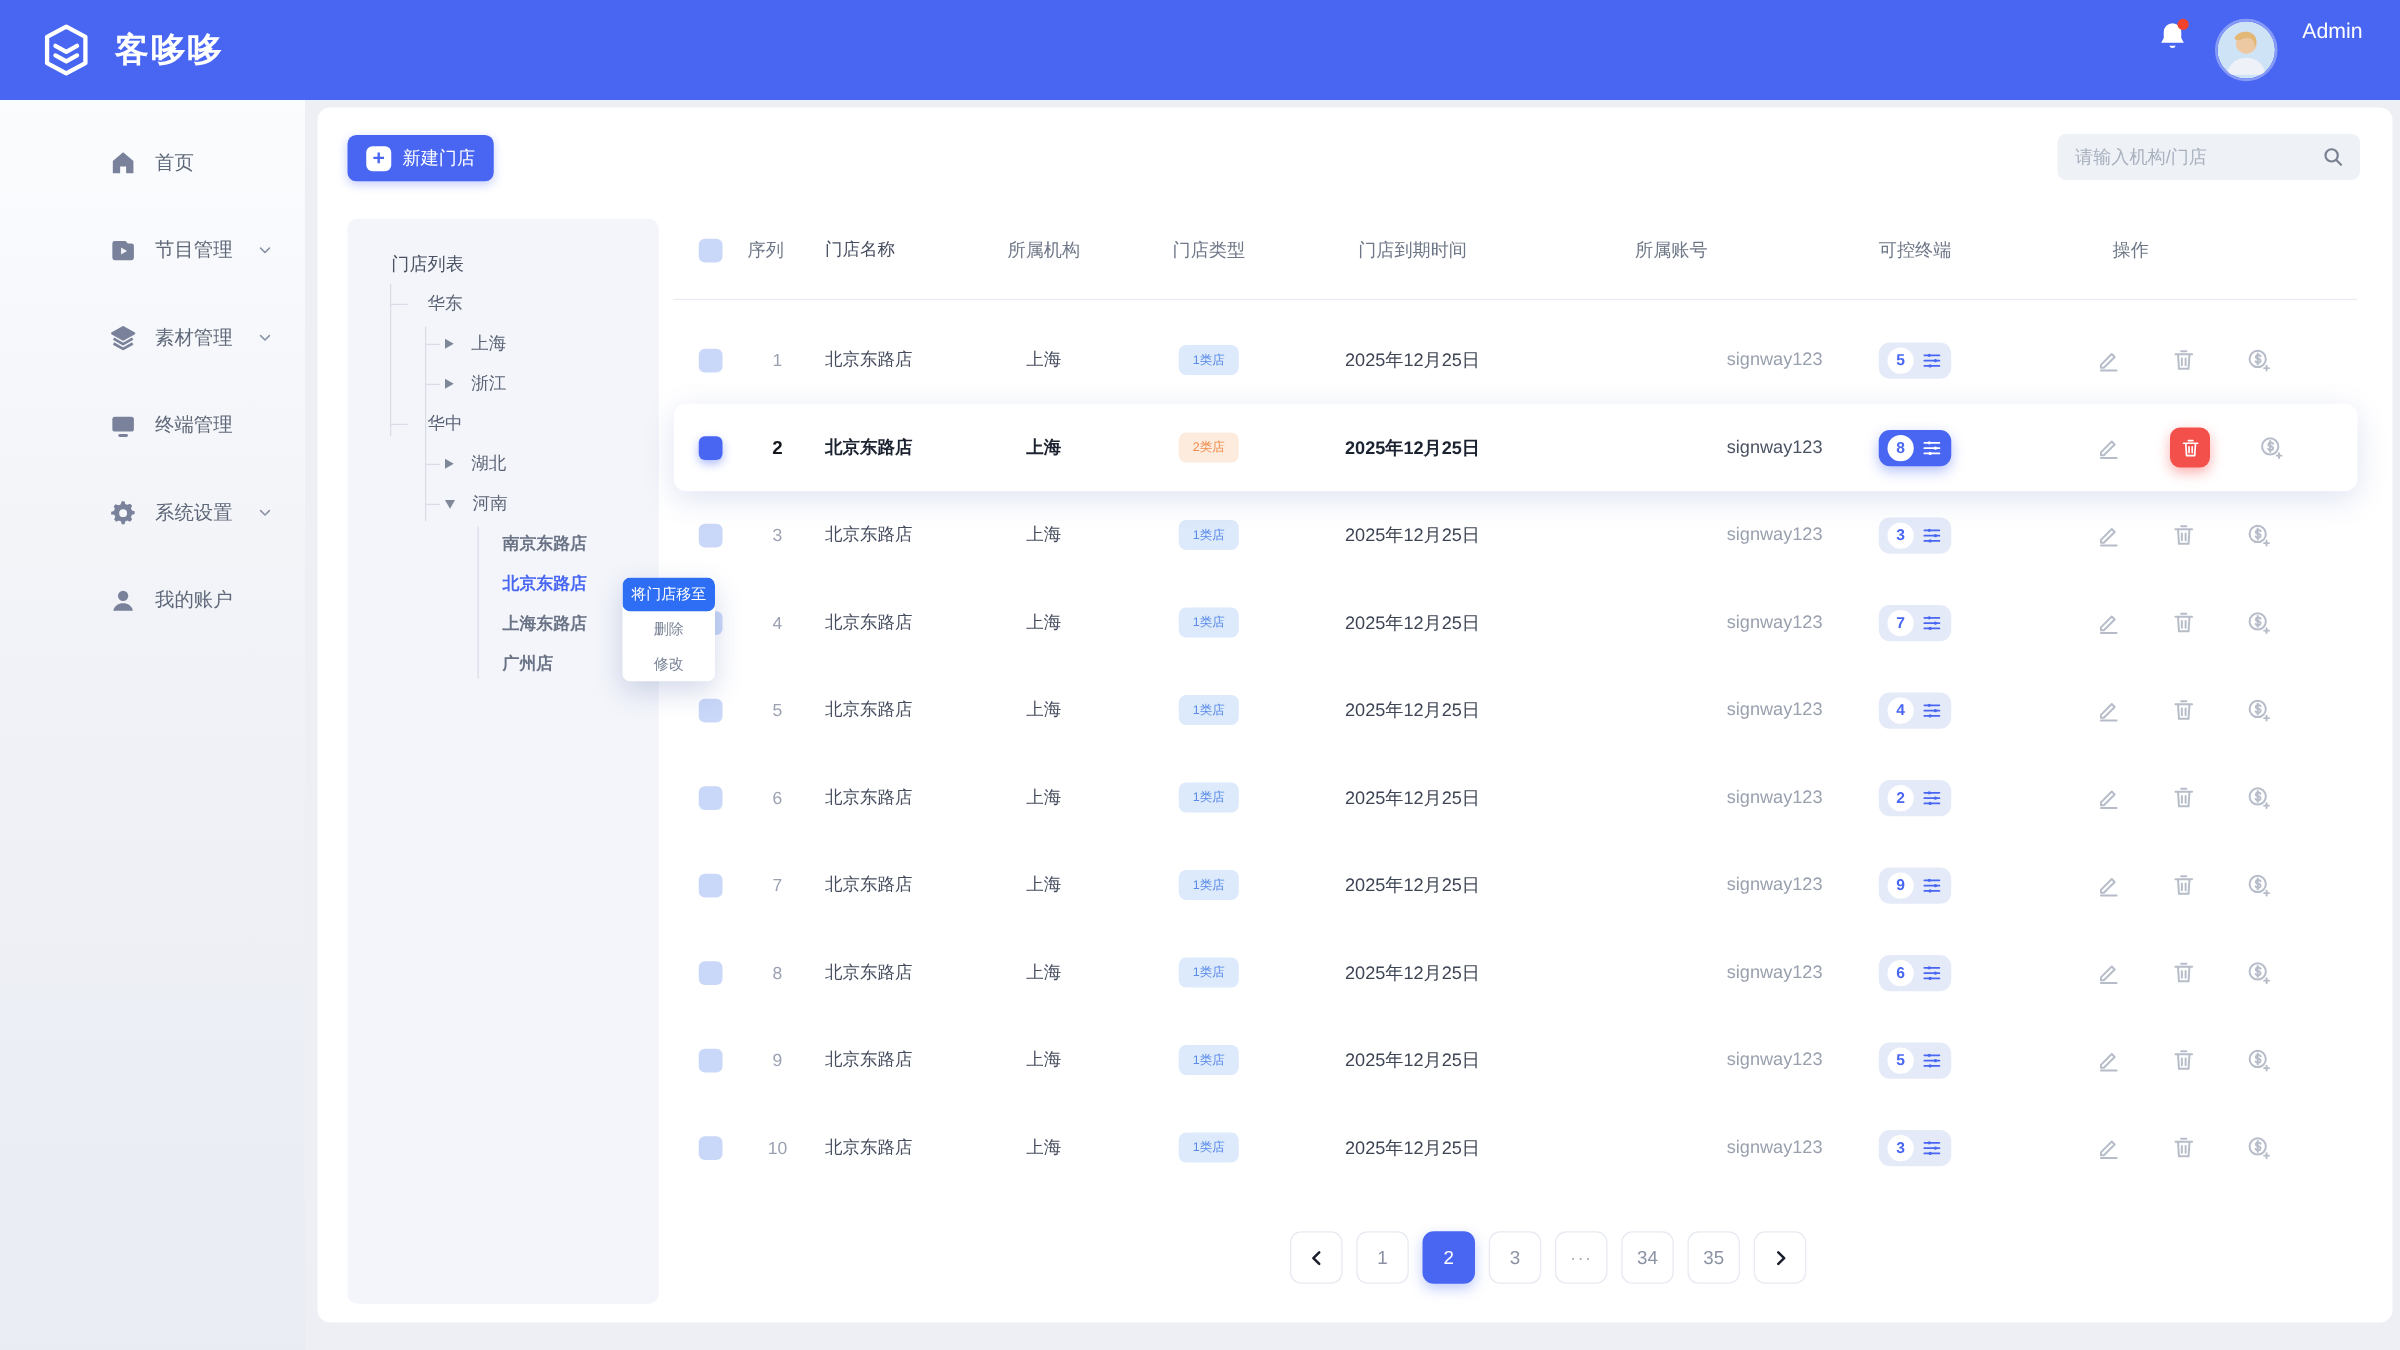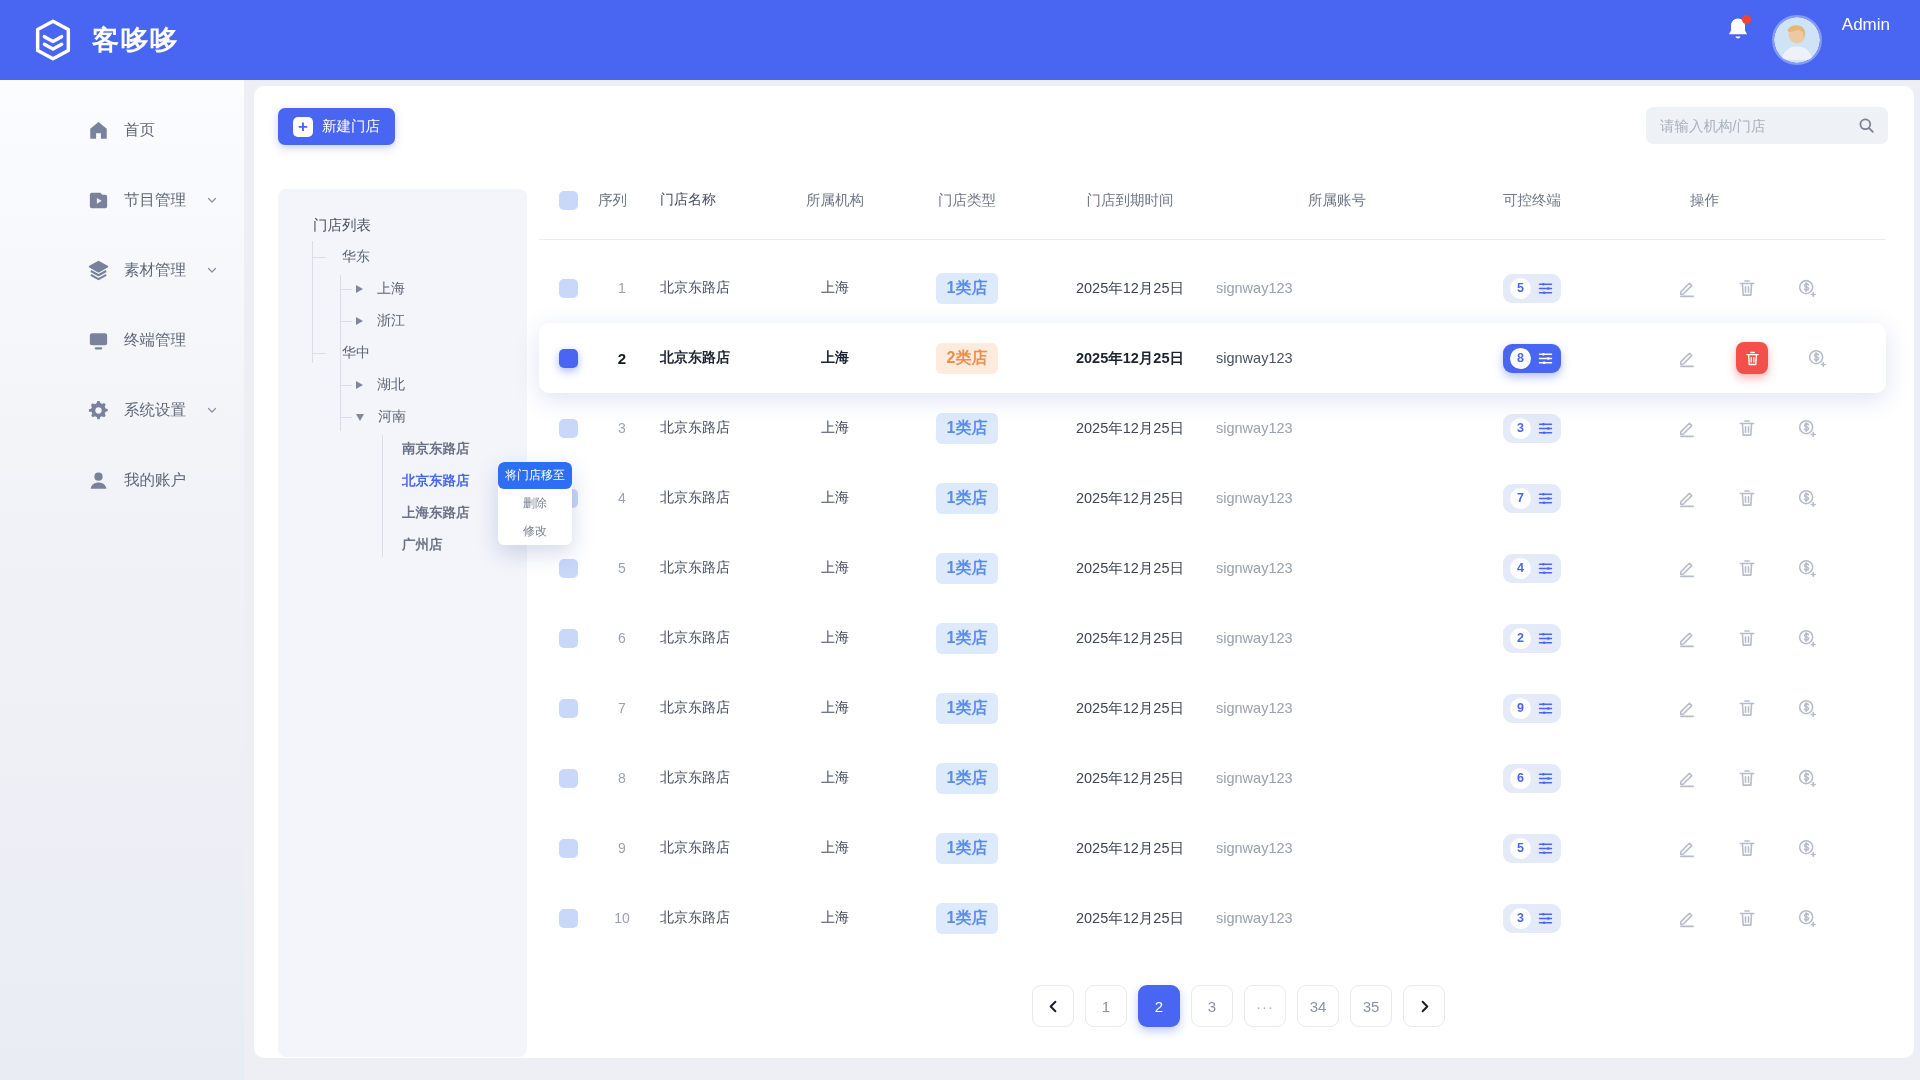--- a/index.html
+++ b/index.html
@@ -36,7 +36,7 @@
   .search-ico{width:19px;height:19px;color:#78818f;cursor:pointer;}
 
   
-  .tree-panel{position:absolute;left:24px;top:103px;width:249px;height:868px;background:#f3f5fa;border-radius:8px;overflow:visible;}
+  .tree-panel{position:absolute;left:24px;top:89px;width:249px;height:868px;background:#f3f5fa;border-radius:8px;overflow:visible;}
   .tree{position:relative;padding-top:20px;}
   .t-row{position:relative;height:32px;display:flex;align-items:center;font-size:14px;color:#5a6375;cursor:pointer;white-space:nowrap;}
   .t-root{padding-left:27px;gap:8px;font-size:14.5px;color:#4a5263;}

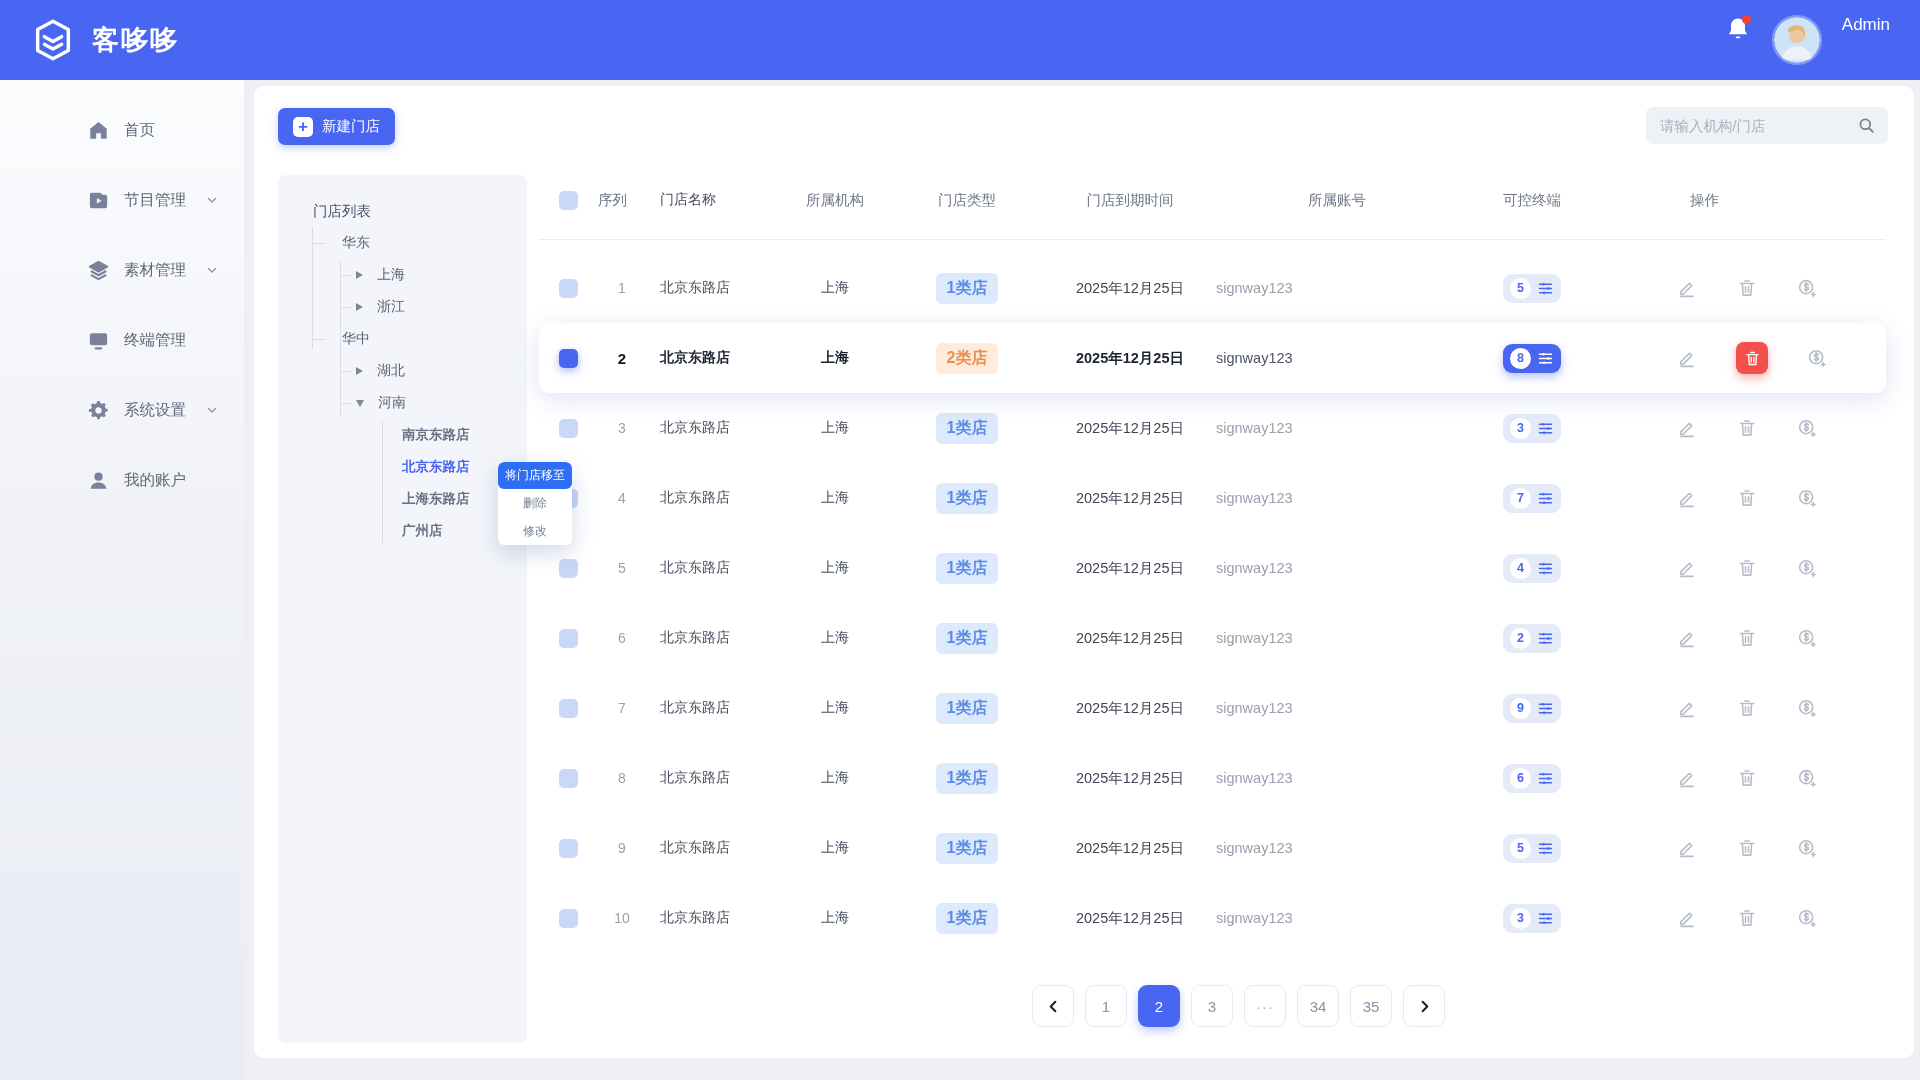--- a/index.html
+++ b/index.html
@@ -77,7 +77,7 @@
   .trow.selected .c-account{color:#4a5263;}
   .checkbox{width:19px;height:19px;border-radius:5px;background:#c9d7f8;cursor:pointer;}
   .checkbox.checked{background:var(--primary);box-shadow:0 3px 8px rgba(72,102,242,.45);}
-  .type-badge{display:inline-block;padding:5px 11px;border-radius:6px;font-size:16px;font-weight:bold;}
+  .type-badge{display:inline-block;padding:5px 11px;border-radius:6px;font-size:10px;}
   .type1{background:var(--type1-bg);color:var(--type1-text);}
   .type2{background:var(--type2-bg);color:var(--type2-text);}
   .term-badge{display:inline-flex;align-items:center;gap:6px;background:#e4eaf8;border-radius:9px;padding:4px 7px;cursor:pointer;}

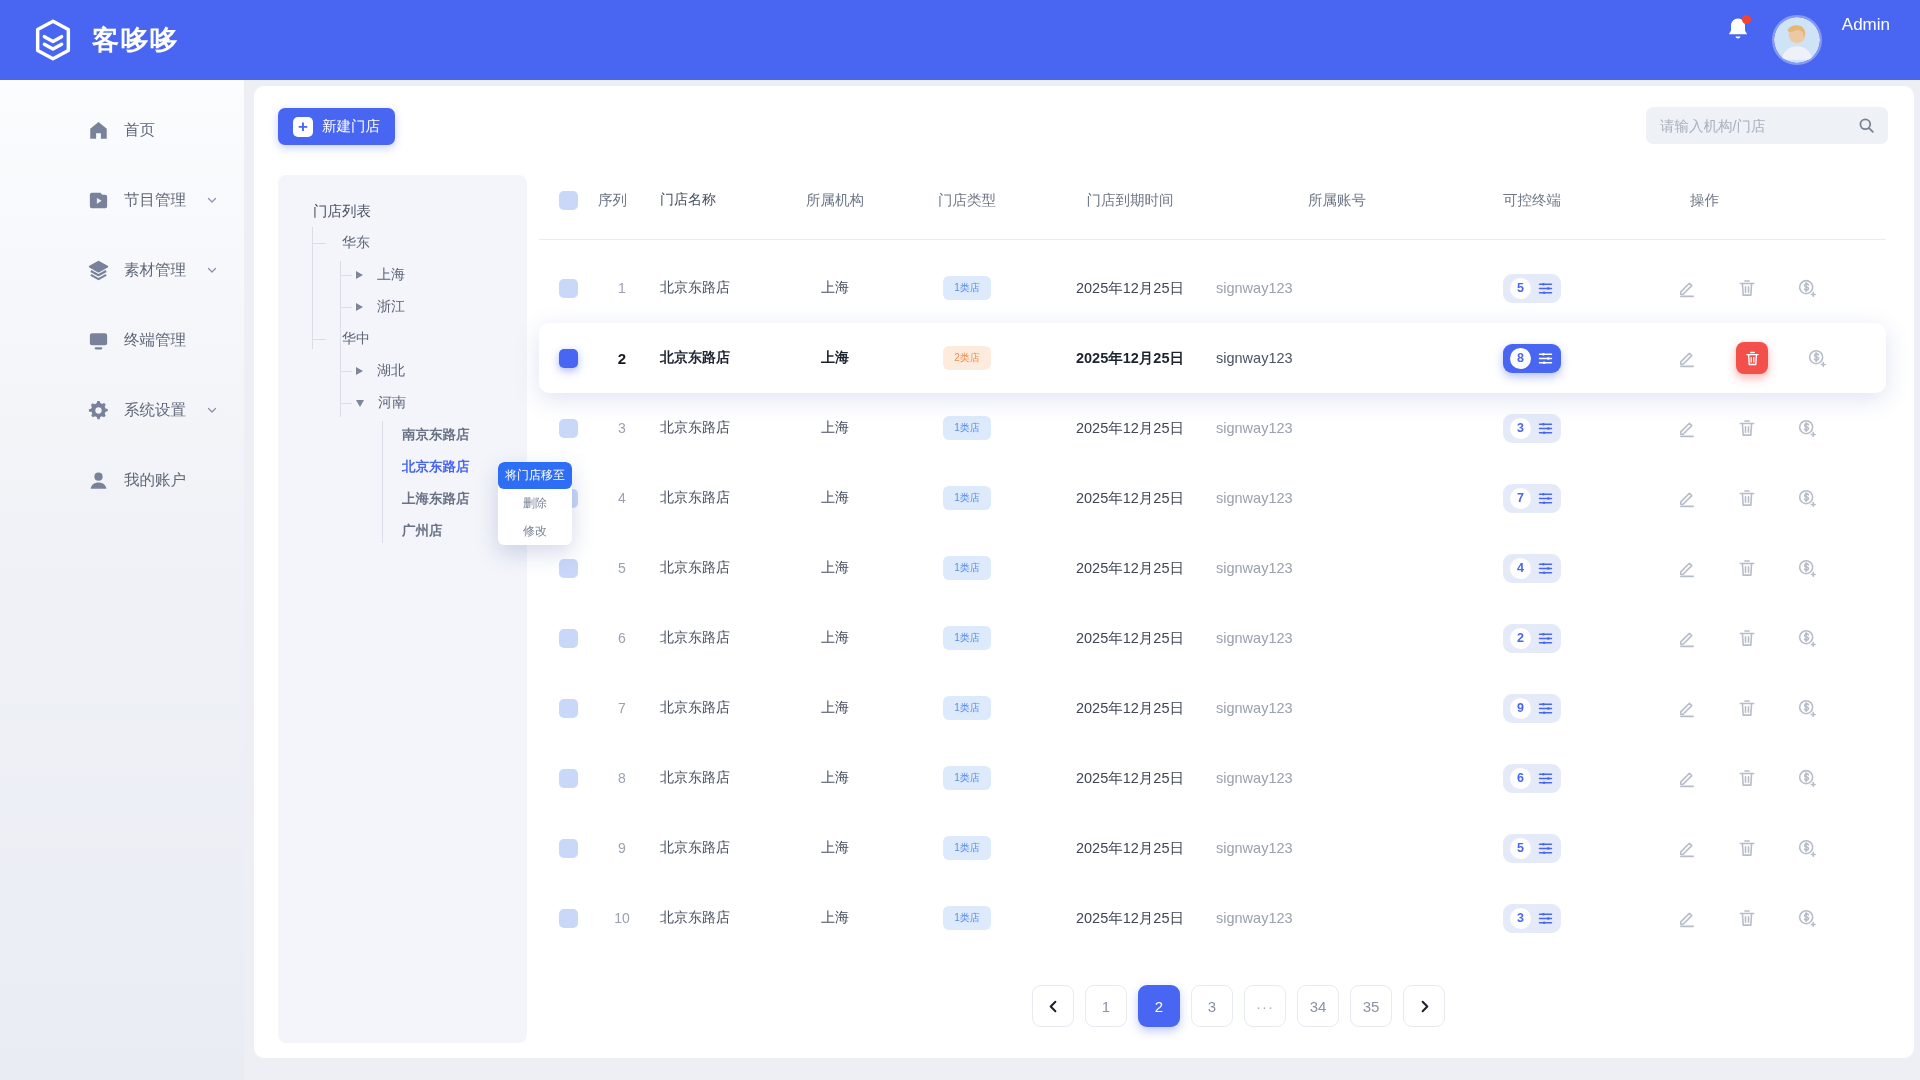--- a/index.html
+++ b/index.html
@@ -71,7 +71,7 @@
   .c-seq{text-align:center;font-size:14px;color:#9aa2b1;}
   .c-org{text-align:center;font-size:14px;color:#454d5e;}
   .c-date{text-align:center;font-size:14.5px;color:#3e4554;}
-  .c-account{text-align:left;font-size:14.5px;color:#99a0ae;}
+  .c-account{text-align:right;font-size:14.5px;color:#99a0ae;}
   .trow.selected .c-seq{color:#15181f;font-weight:bold;font-size:15px;}
   .trow.selected .c-name,.trow.selected .c-org,.trow.selected .c-date{font-weight:bold;color:#1b2230;}
   .trow.selected .c-account{color:#4a5263;}

